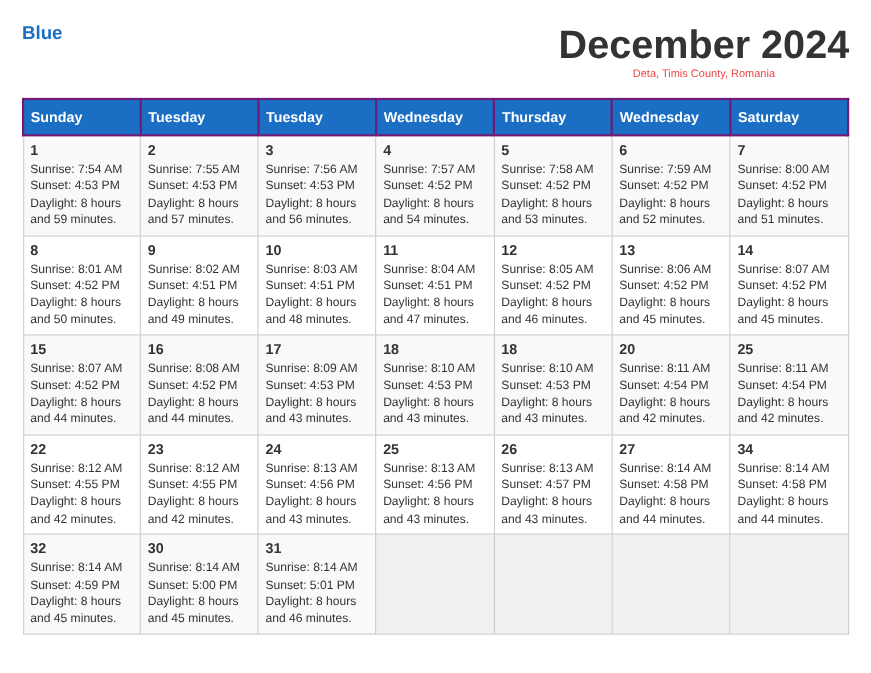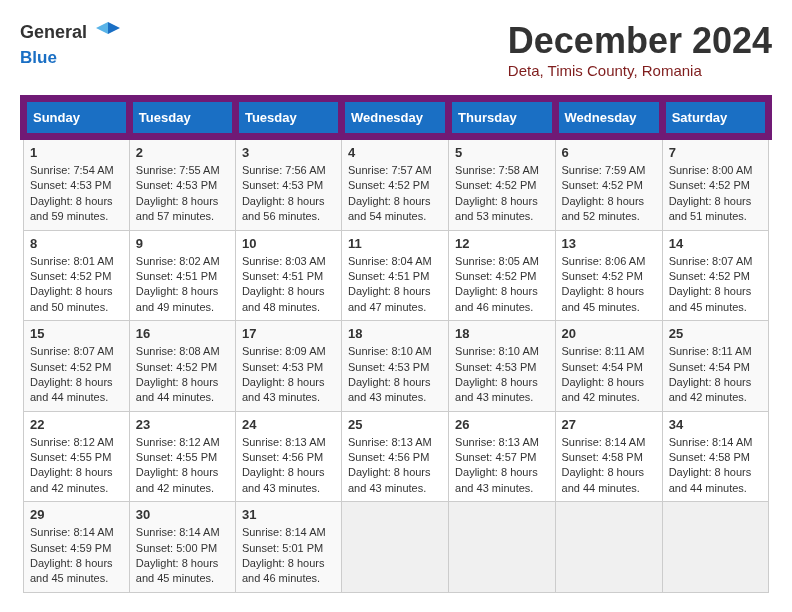--- a/index.html
+++ b/index.html
@@ -87,13 +87,6 @@
 <div class="header-area">
   <div class="logo">
     <div>
-      <div>
-        <span style="font-size:18px;font-weight:bold;color:#333;">General</span>
-        <svg class="logo-icon" viewBox="0 0 28 28" xmlns="http://www.w3.org/2000/svg" style="display:inline;vertical-align:middle;">
-          <polygon points="14,2 26,8 14,14" fill="#1a6fc4"></polygon>
-          <polygon points="14,2 14,14 2,8" fill="#5ab4e8"></polygon>
-        </svg>
-      </div>
       <div>
         <span style="font-size:17px;font-weight:bold;color:#1a6fc4;">Blue</span>
       </div>

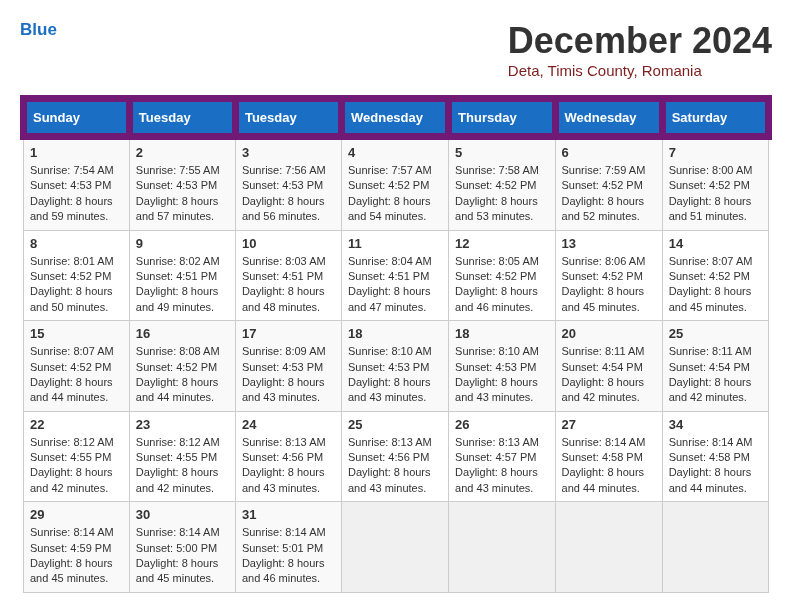--- a/index.html
+++ b/index.html
@@ -26,7 +26,7 @@
       margin-left: 2px;
     }
     .title-area {
-      text-align: left;
+      text-align: center;
     }
     .month-title {
       font-size: 36px;

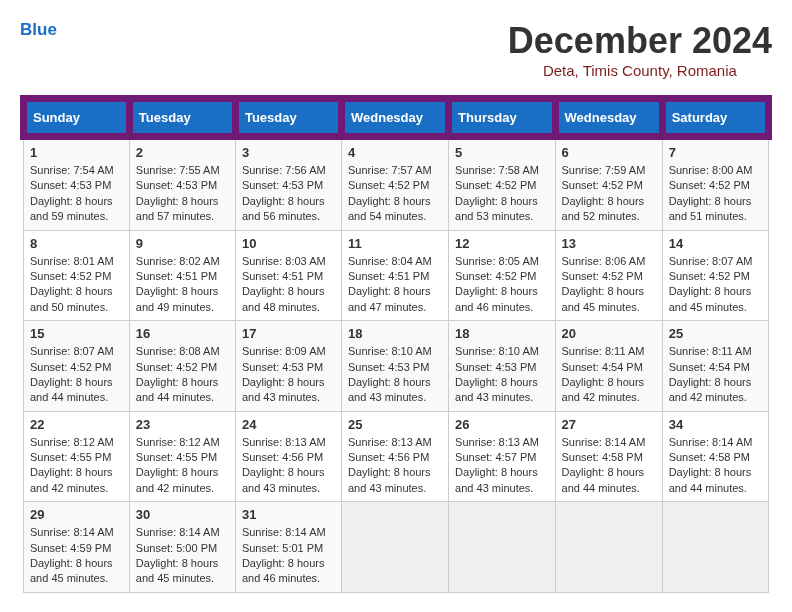--- a/index.html
+++ b/index.html
@@ -34,8 +34,8 @@
       color: #333;
     }
     .subtitle {
-      font-size: 15px;
-      color: #7f1d1d;
+      font-size: 10px;
+      color: #ef4444;
     }
     .calendar-table {
       width: 100%;

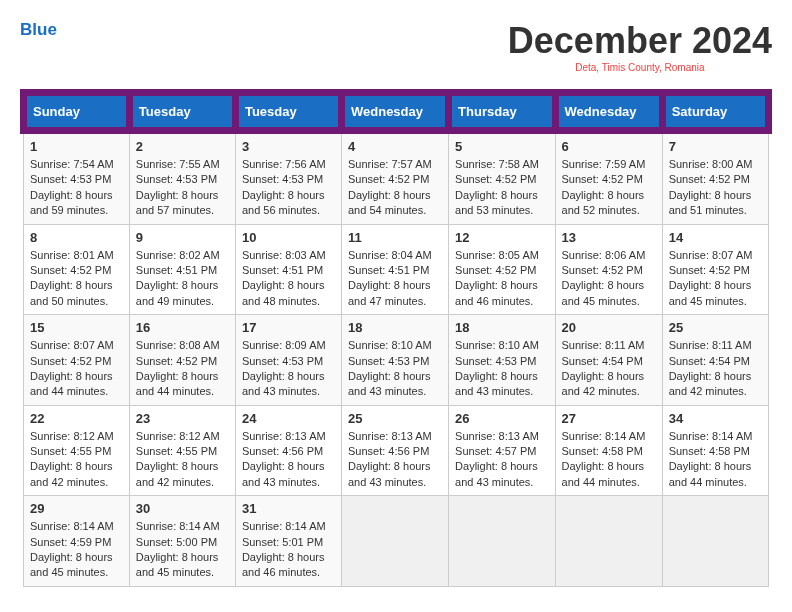--- a/index.html
+++ b/index.html
@@ -49,7 +49,7 @@
       text-align: left;
       font-size: 13px;
       font-weight: bold;
-      border: 7px solid #701a75;
+      border: 2px solid #701a75;
     }
     .calendar-table tbody td {
       vertical-align: top;

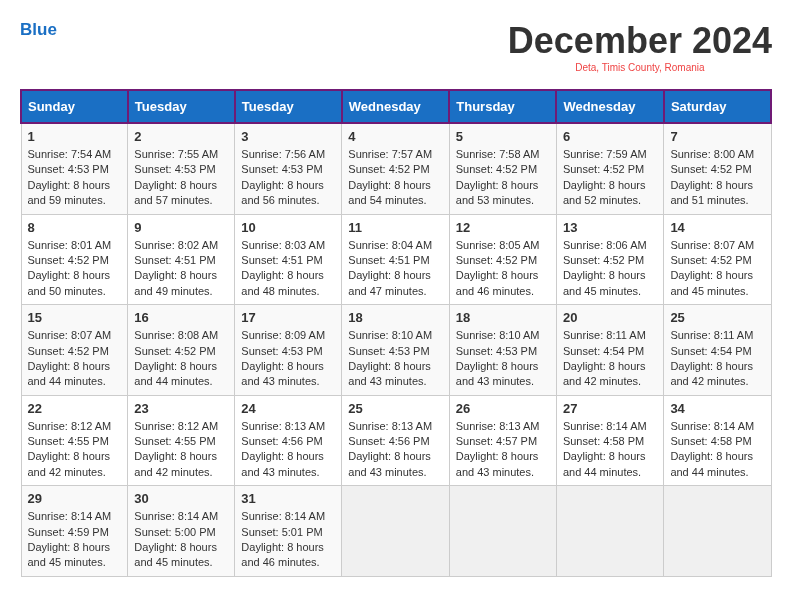--- a/index.html
+++ b/index.html
@@ -233,7 +233,7 @@
       </tr>
       <tr>
         <td>
-          <span class="day-number">29</span>
+          <span class="day-number">32</span>
           <div class="day-info">Sunrise: 8:14 AM<br>Sunset: 4:59 PM<br>Daylight: 8 hours and 45 minutes.</div>
         </td>
         <td>

